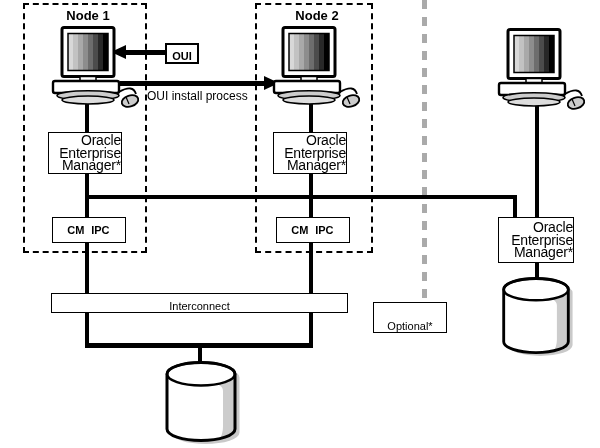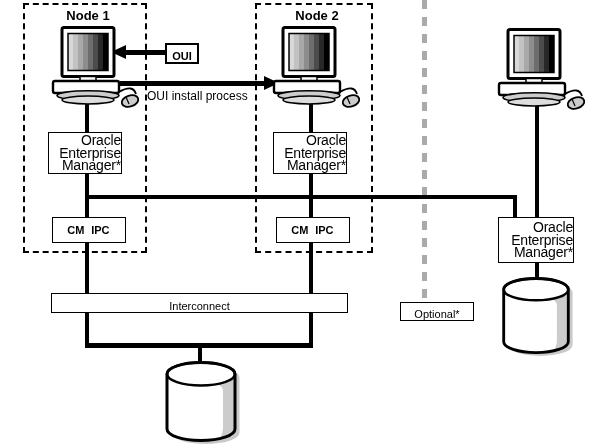--- a/index.html
+++ b/index.html
@@ -156,7 +156,7 @@
     <span>Interconnect</span>
   </div>
 
-  <div class="abs wbox" style="left:400px; top:302px; width:74px; height:19px;">
+  <div class="abs wbox" style="left:373px; top:302px; width:74px; height:31px;">
     <span>Optional*</span>
   </div>
 

